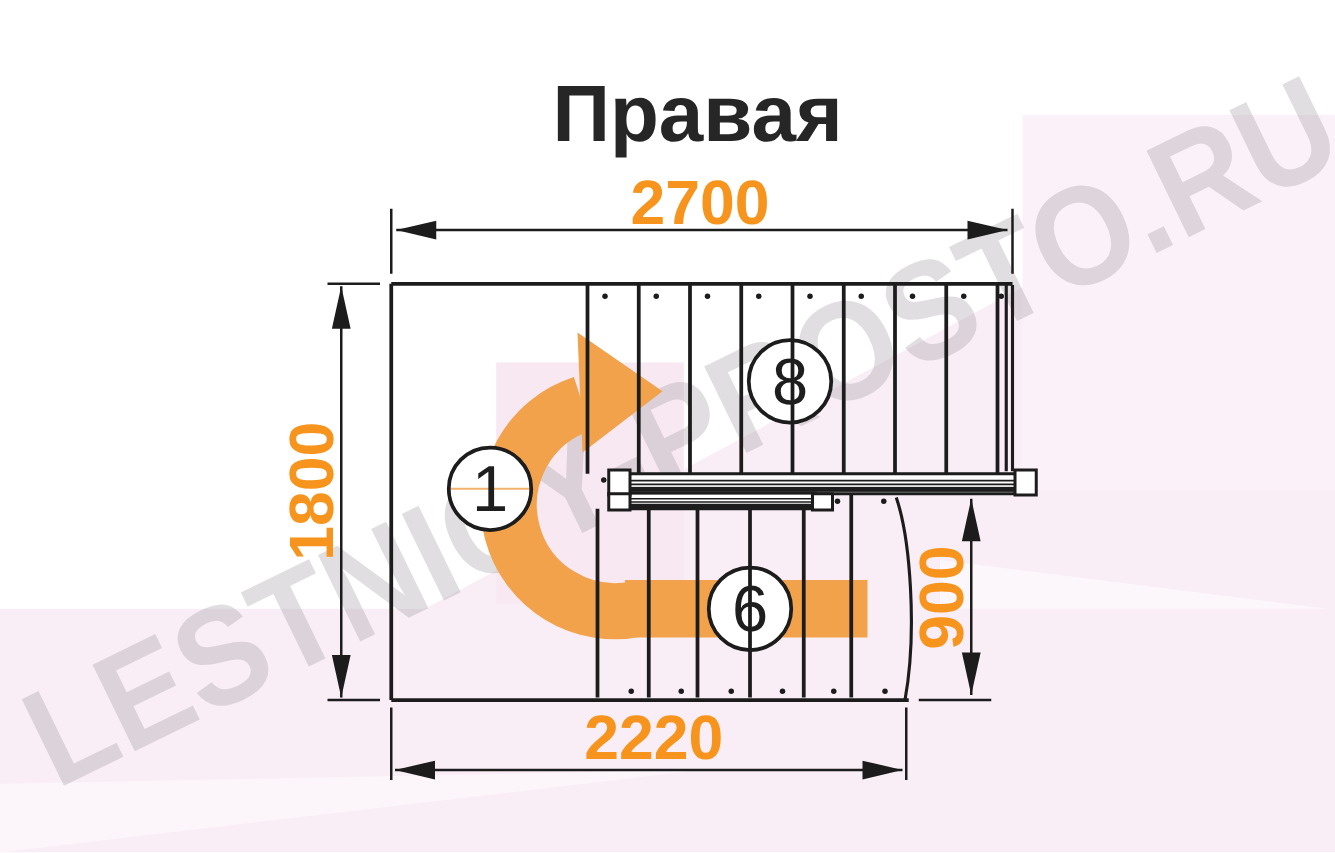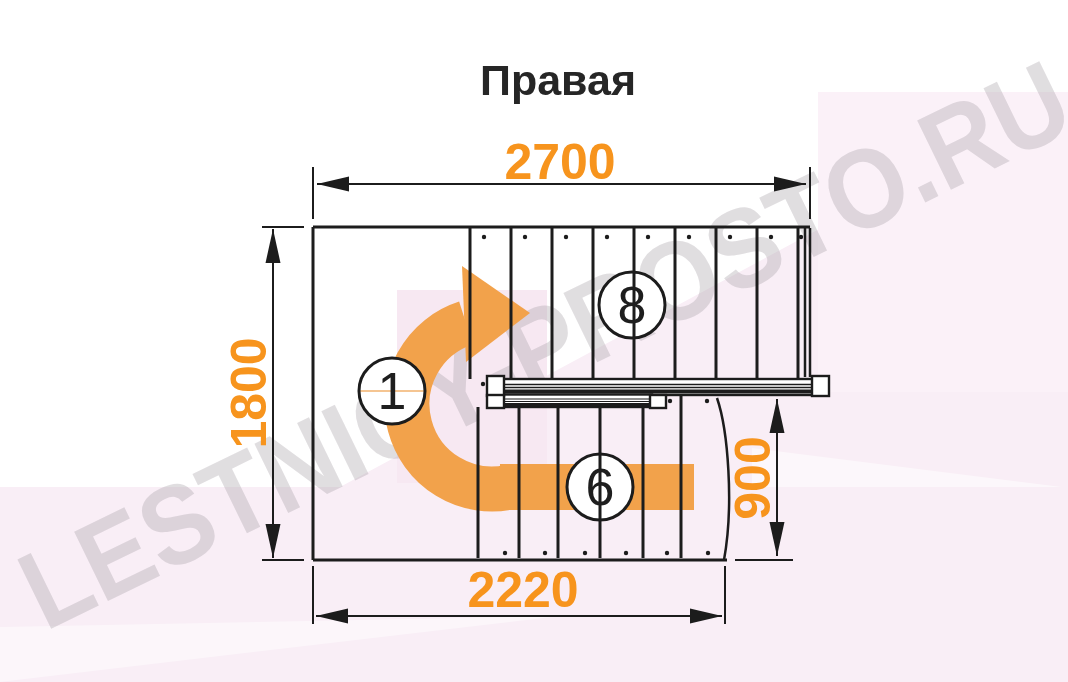--- a/index.html
+++ b/index.html
@@ -11,7 +11,7 @@
   #diagram-svg{position:absolute;left:0;top:0;}
   h1.page-title{
     position:absolute;left:48px;top:58px;width:1020px;margin:0;
-    text-align:center;font-size:43px;font-weight:700;color:#262626;
+    text-align:center;font-size:64px;font-weight:700;color:#262626;
     letter-spacing:0px;line-height:1.05;
   }
   .ln{stroke:var(--c-line);fill:none;}

